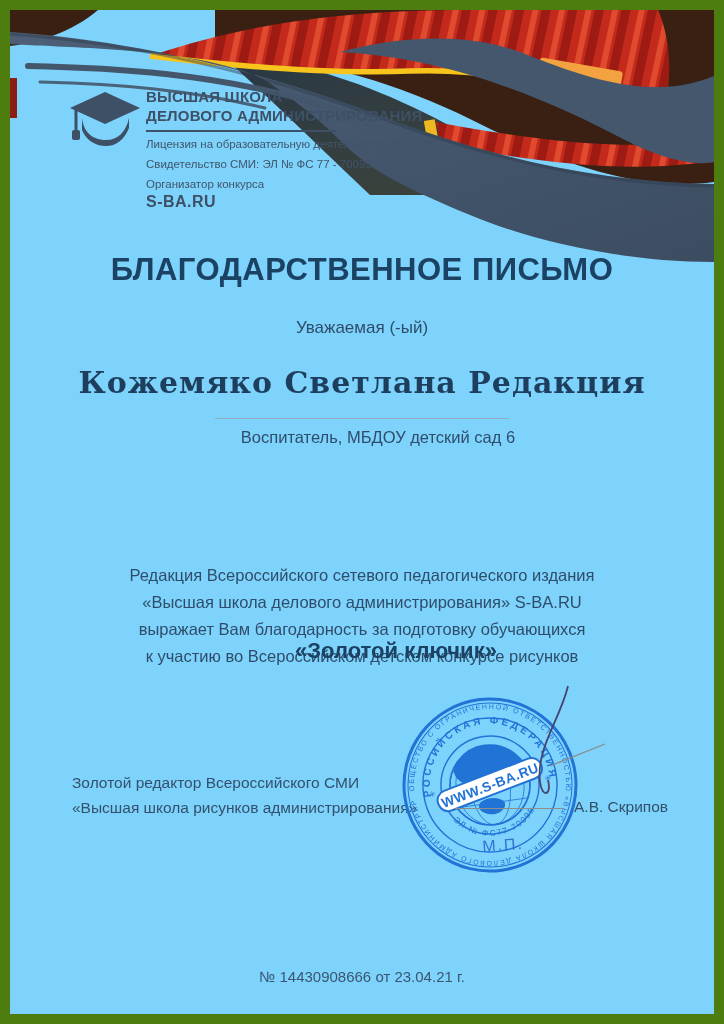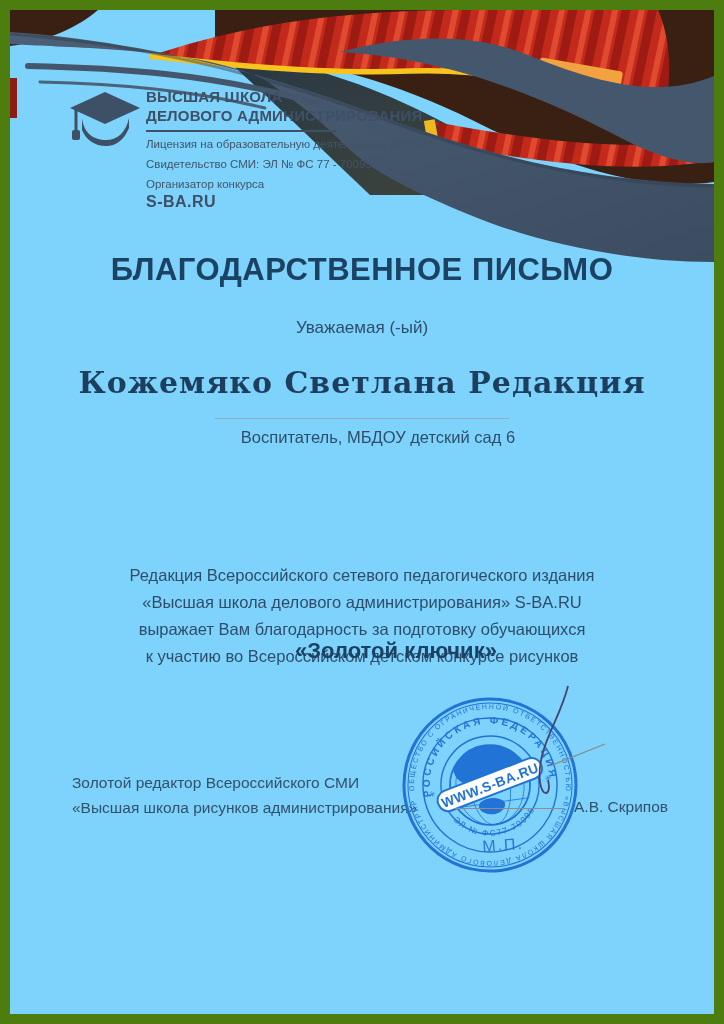--- a/index.html
+++ b/index.html
@@ -170,6 +170,7 @@
   <div class="abs sig-line"></div>
   <div class="abs signer-name">А.В. Скрипов</div>
 
+  <div class="abs doc-number">№ 14430908666 от 23.04.21 г.</div>
 
 </div>
 

